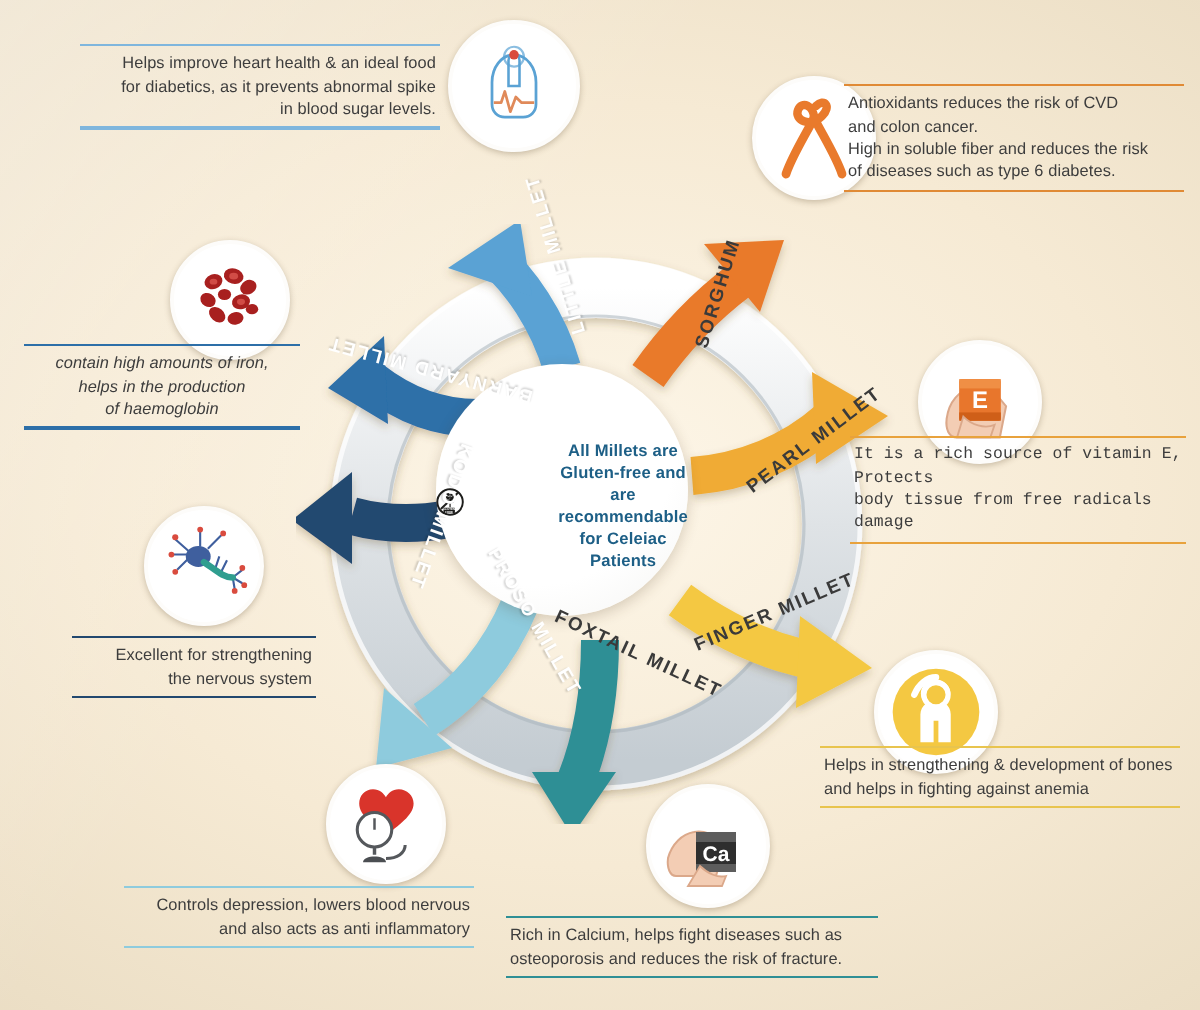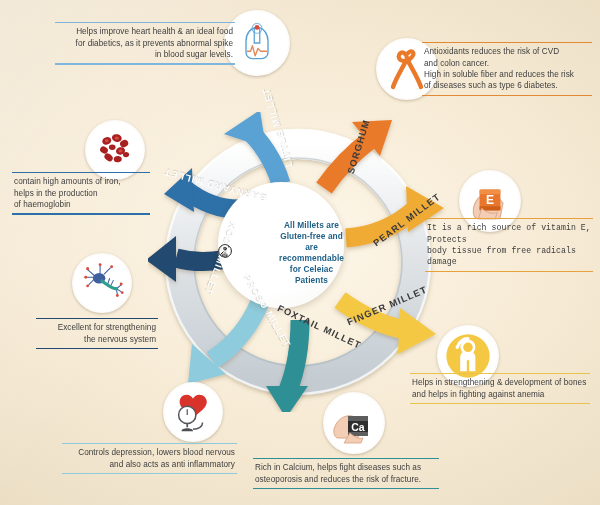--- a/index.html
+++ b/index.html
@@ -266,7 +266,7 @@
     </svg>
   </div>
 
-  <div class="cap" style="left:55px;top:22px;width:180px;">
+  <div class="cap" style="left:40px;top:22px;width:180px;">
     <div class="rule" style="background:#7fb6dd;"></div>
     <div class="txt" style="text-align:right;">Helps improve heart health &amp; an ideal food
 for diabetics, as it prevents abnormal spike

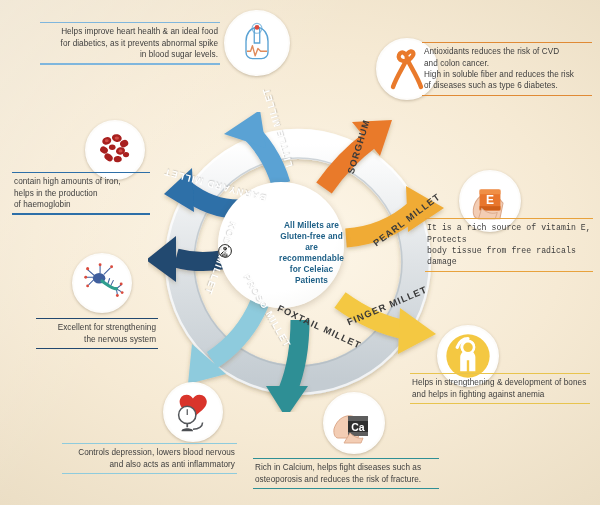--- a/index.html
+++ b/index.html
@@ -276,7 +276,7 @@
 
   <div class="cap" style="left:12px;top:172px;width:138px;">
     <div class="rule" style="background:#2d6fa8;"></div>
-    <div class="txt" style="text-align:left;">contain high amounts of iron,
+    <div class="txt" style="text-align:center;font-style:italic;">contain high amounts of iron,
 helps in the  production
 of haemoglobin</div>
     <div class="rule" style="background:#2d6fa8;"></div>

